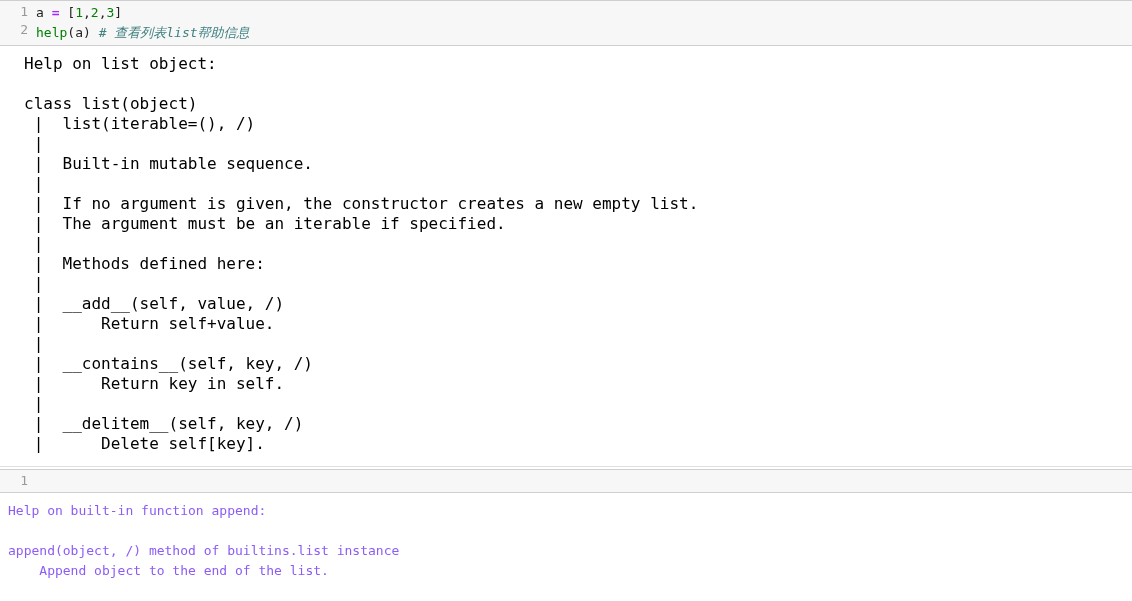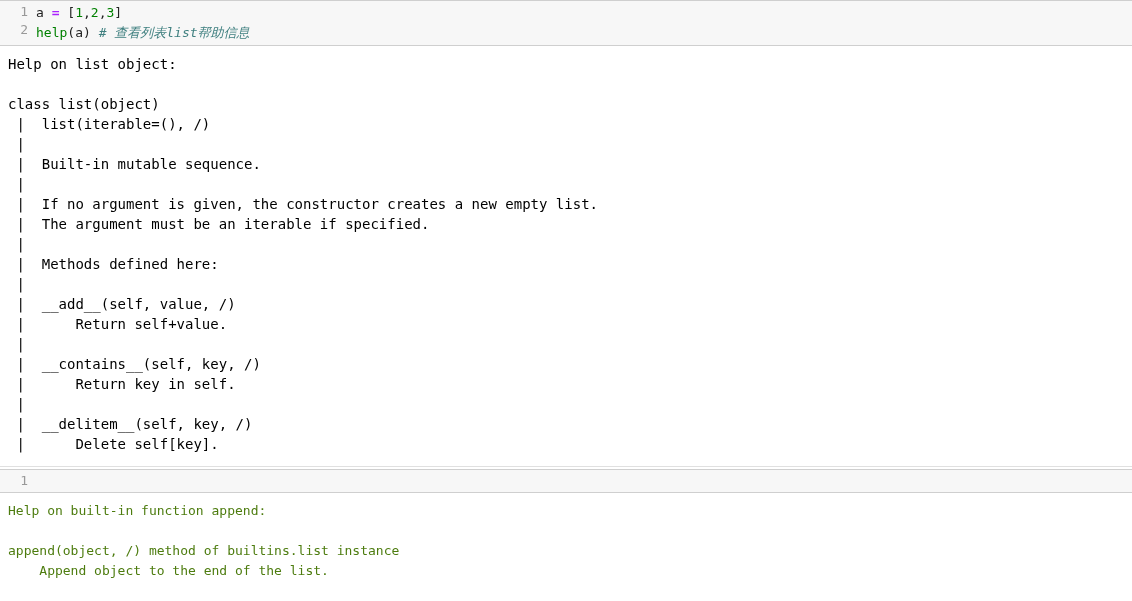--- a/index.html
+++ b/index.html
@@ -49,10 +49,10 @@
   }
   .output {
     font-family: "SimSun", "宋体", monospace;
-    font-size: 14px;
+    font-size: 16px;
     line-height: 20px;
     white-space: pre;
-    padding: 8px 8px 8px 8px;
+    padding: 8px 8px 8px 24px;
     height: 420px;
     overflow-y: scroll;
     color: #000;

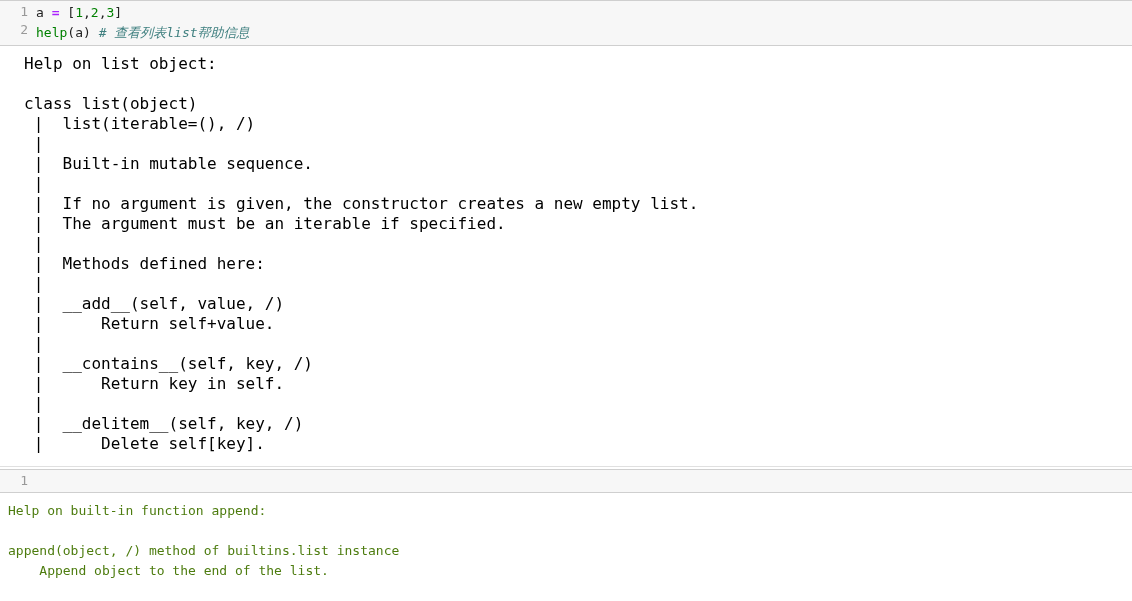--- a/index.html
+++ b/index.html
@@ -63,7 +63,7 @@
     line-height: 20px;
     white-space: pre;
     padding: 8px 8px 8px 8px;
-    color: #4d7c0f;
+    color: #8b5cf6;
   }
   
   .output::-webkit-scrollbar { width: 16px; }

